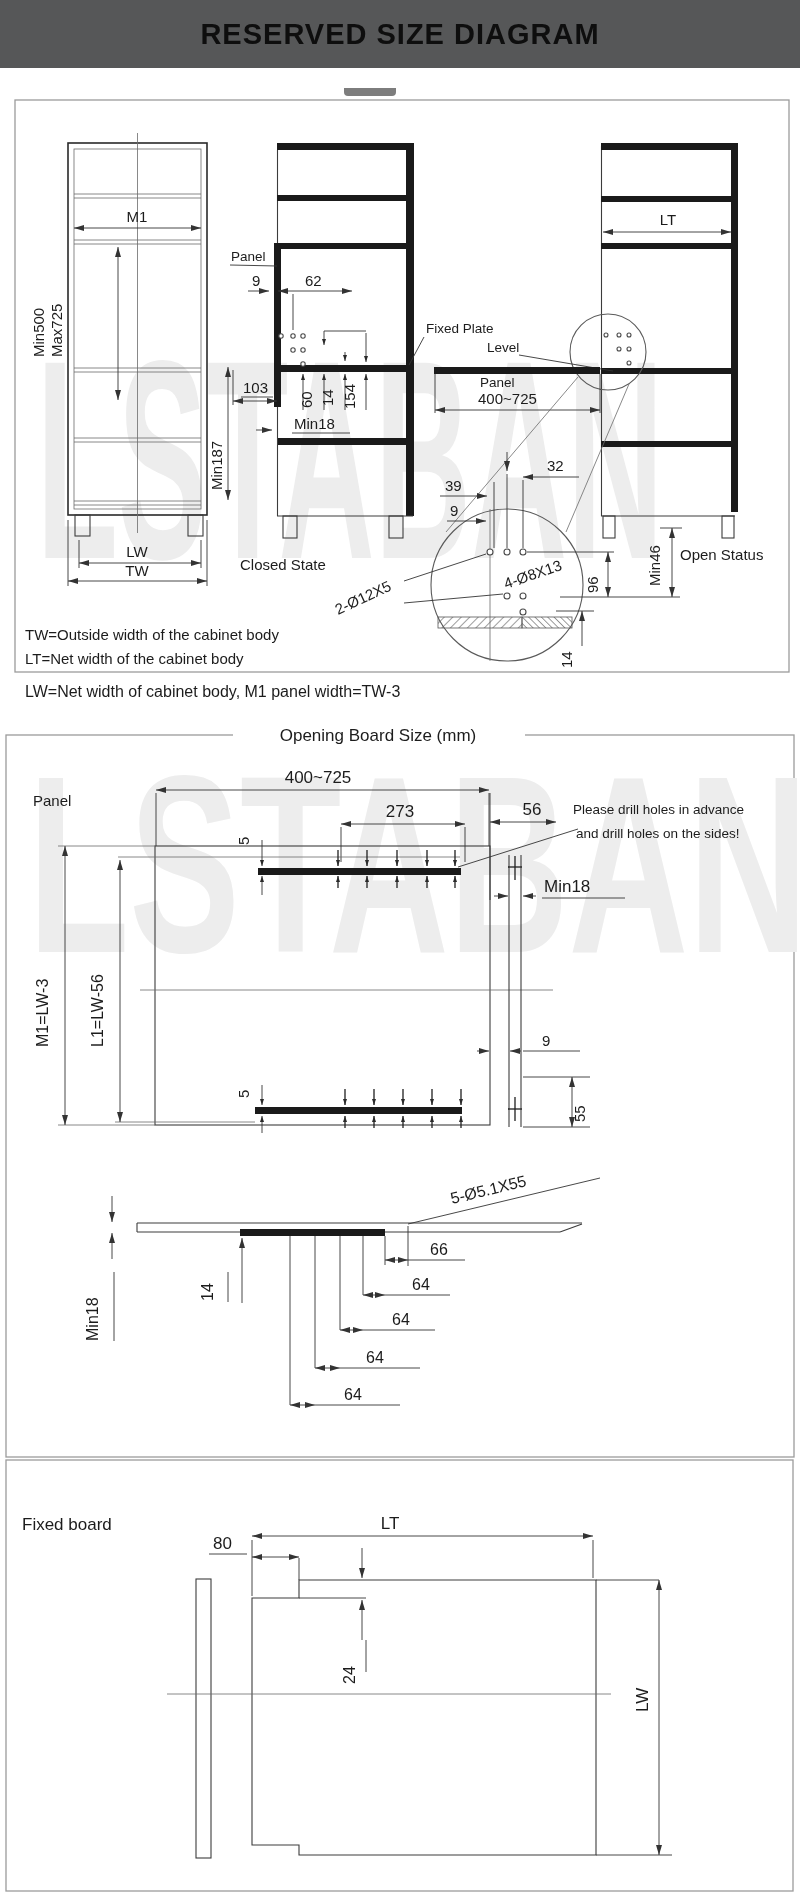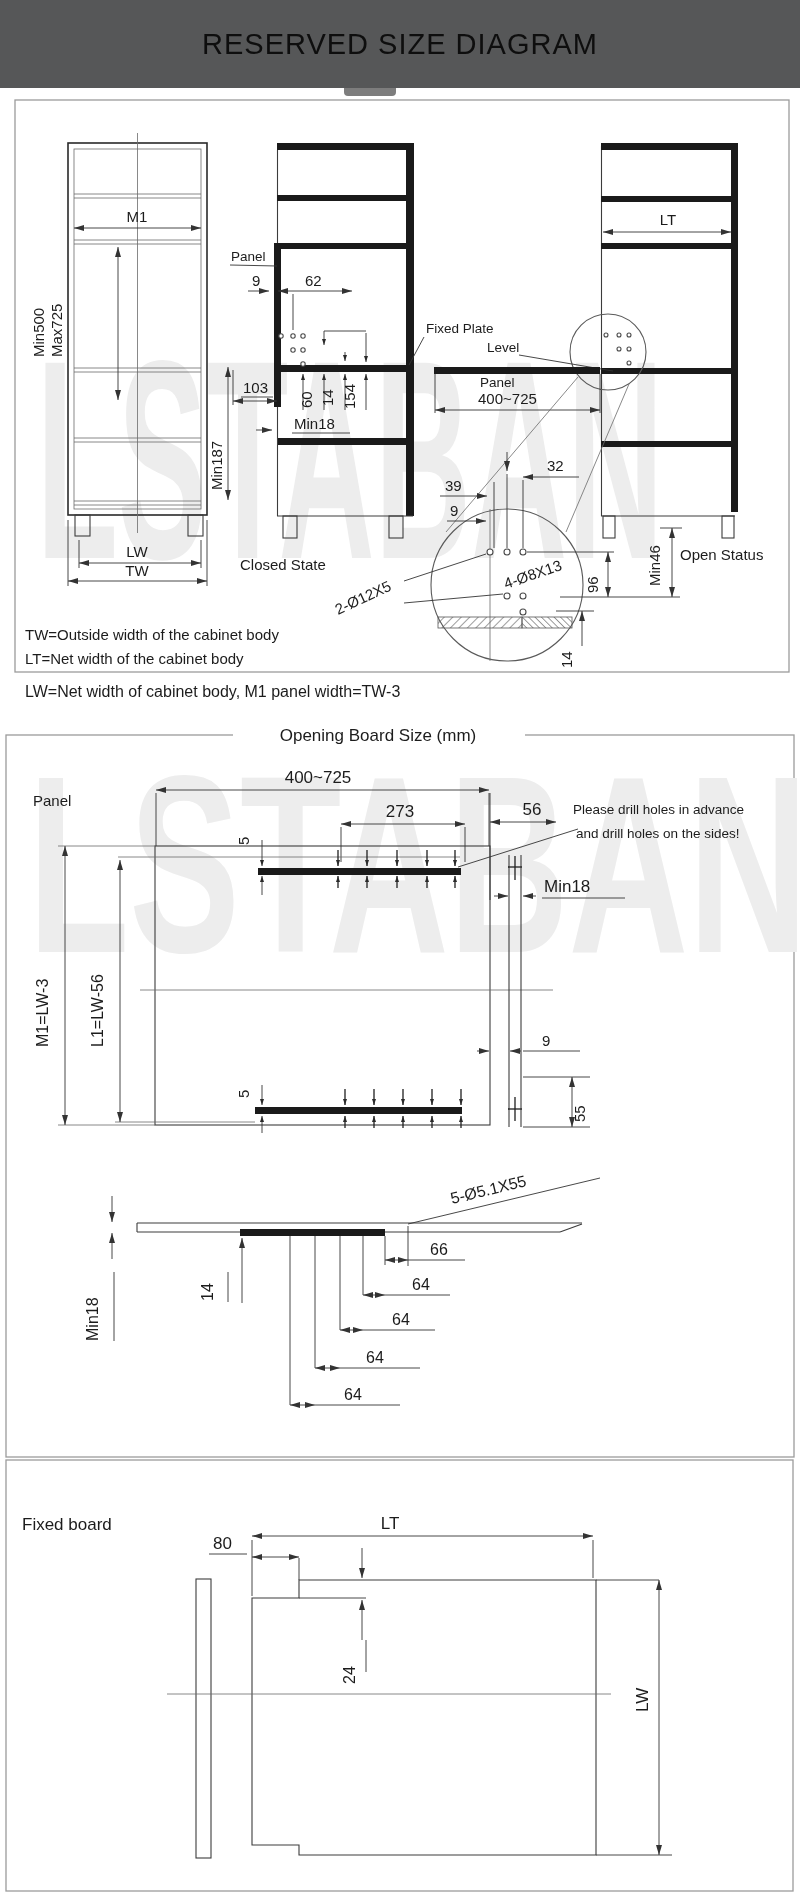--- a/index.html
+++ b/index.html
@@ -4,8 +4,8 @@
 <style>
   html,body{margin:0;padding:0;background:#fff;}
   body{width:800px;height:1900px;position:relative;font-family:"Liberation Sans",sans-serif;}
-  .hdr{position:absolute;left:0;top:0;width:800px;height:88px;background:#565758;
-       display:flex;align-items:center;justify-content:center;}
+  .hdr{position:absolute;left:0;top:0;width:800px;height:68px;background:#565758;
+       display:flex;align-items:center;justify-content:center;font-weight:bold;}
   .hdr-title{font-size:29px;color:#0e0e0e;letter-spacing:1px;font-family:"Liberation Sans",sans-serif;}
   .hdr-tab{position:absolute;left:344px;top:88px;width:52px;height:8px;background:#7d7d7d;border-radius:0 0 4px 4px;}
   svg{position:absolute;left:0;display:block;}

